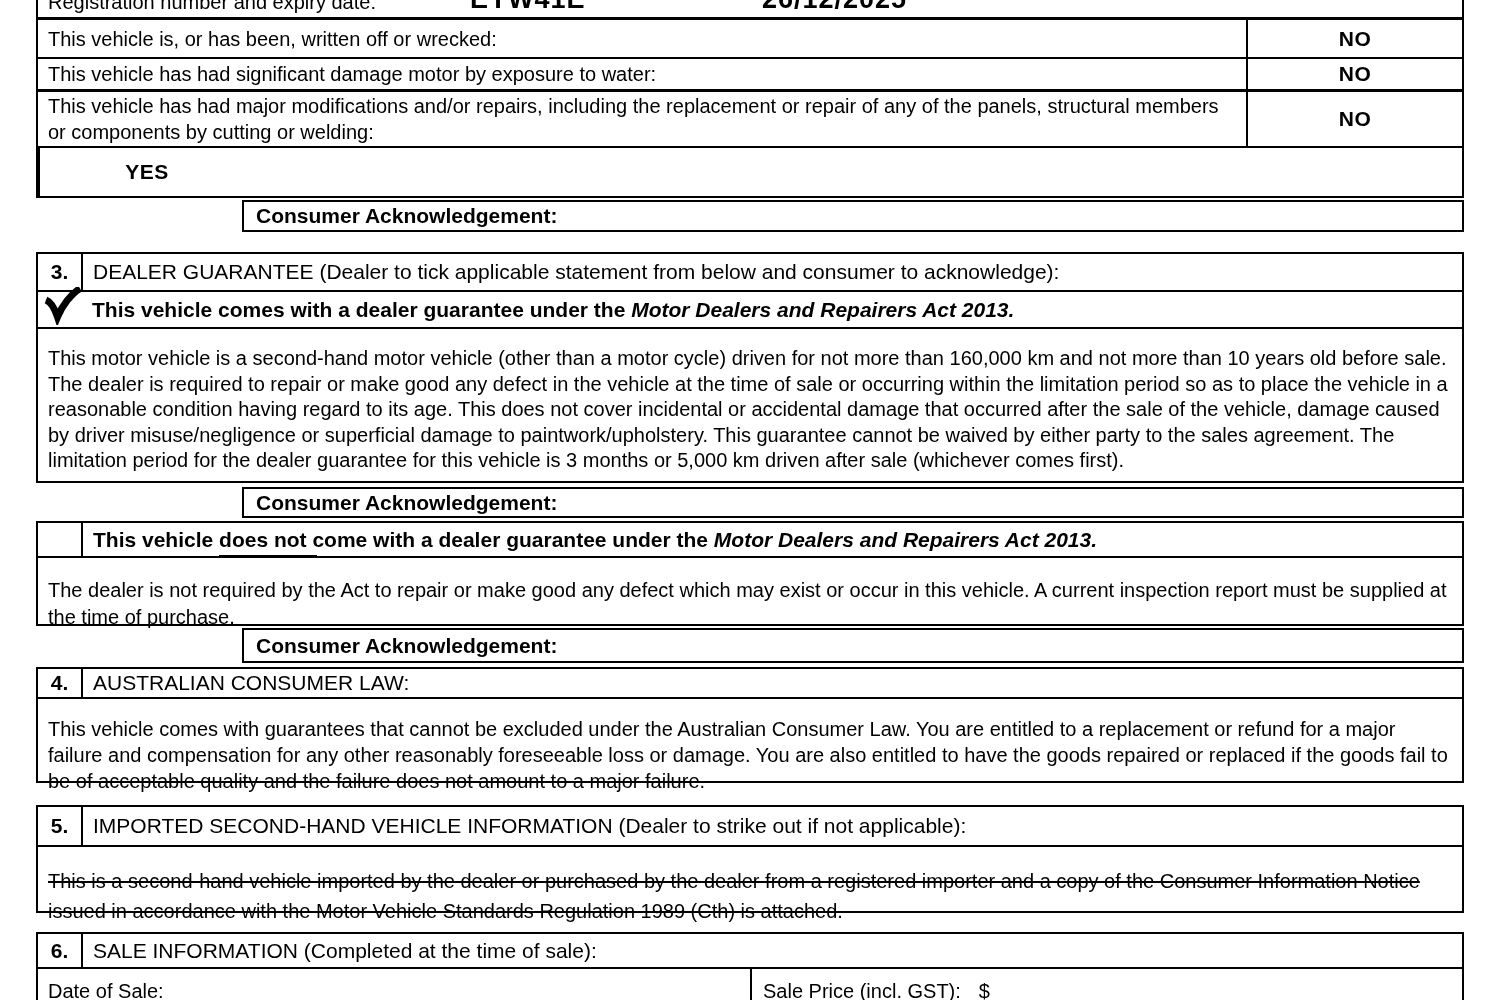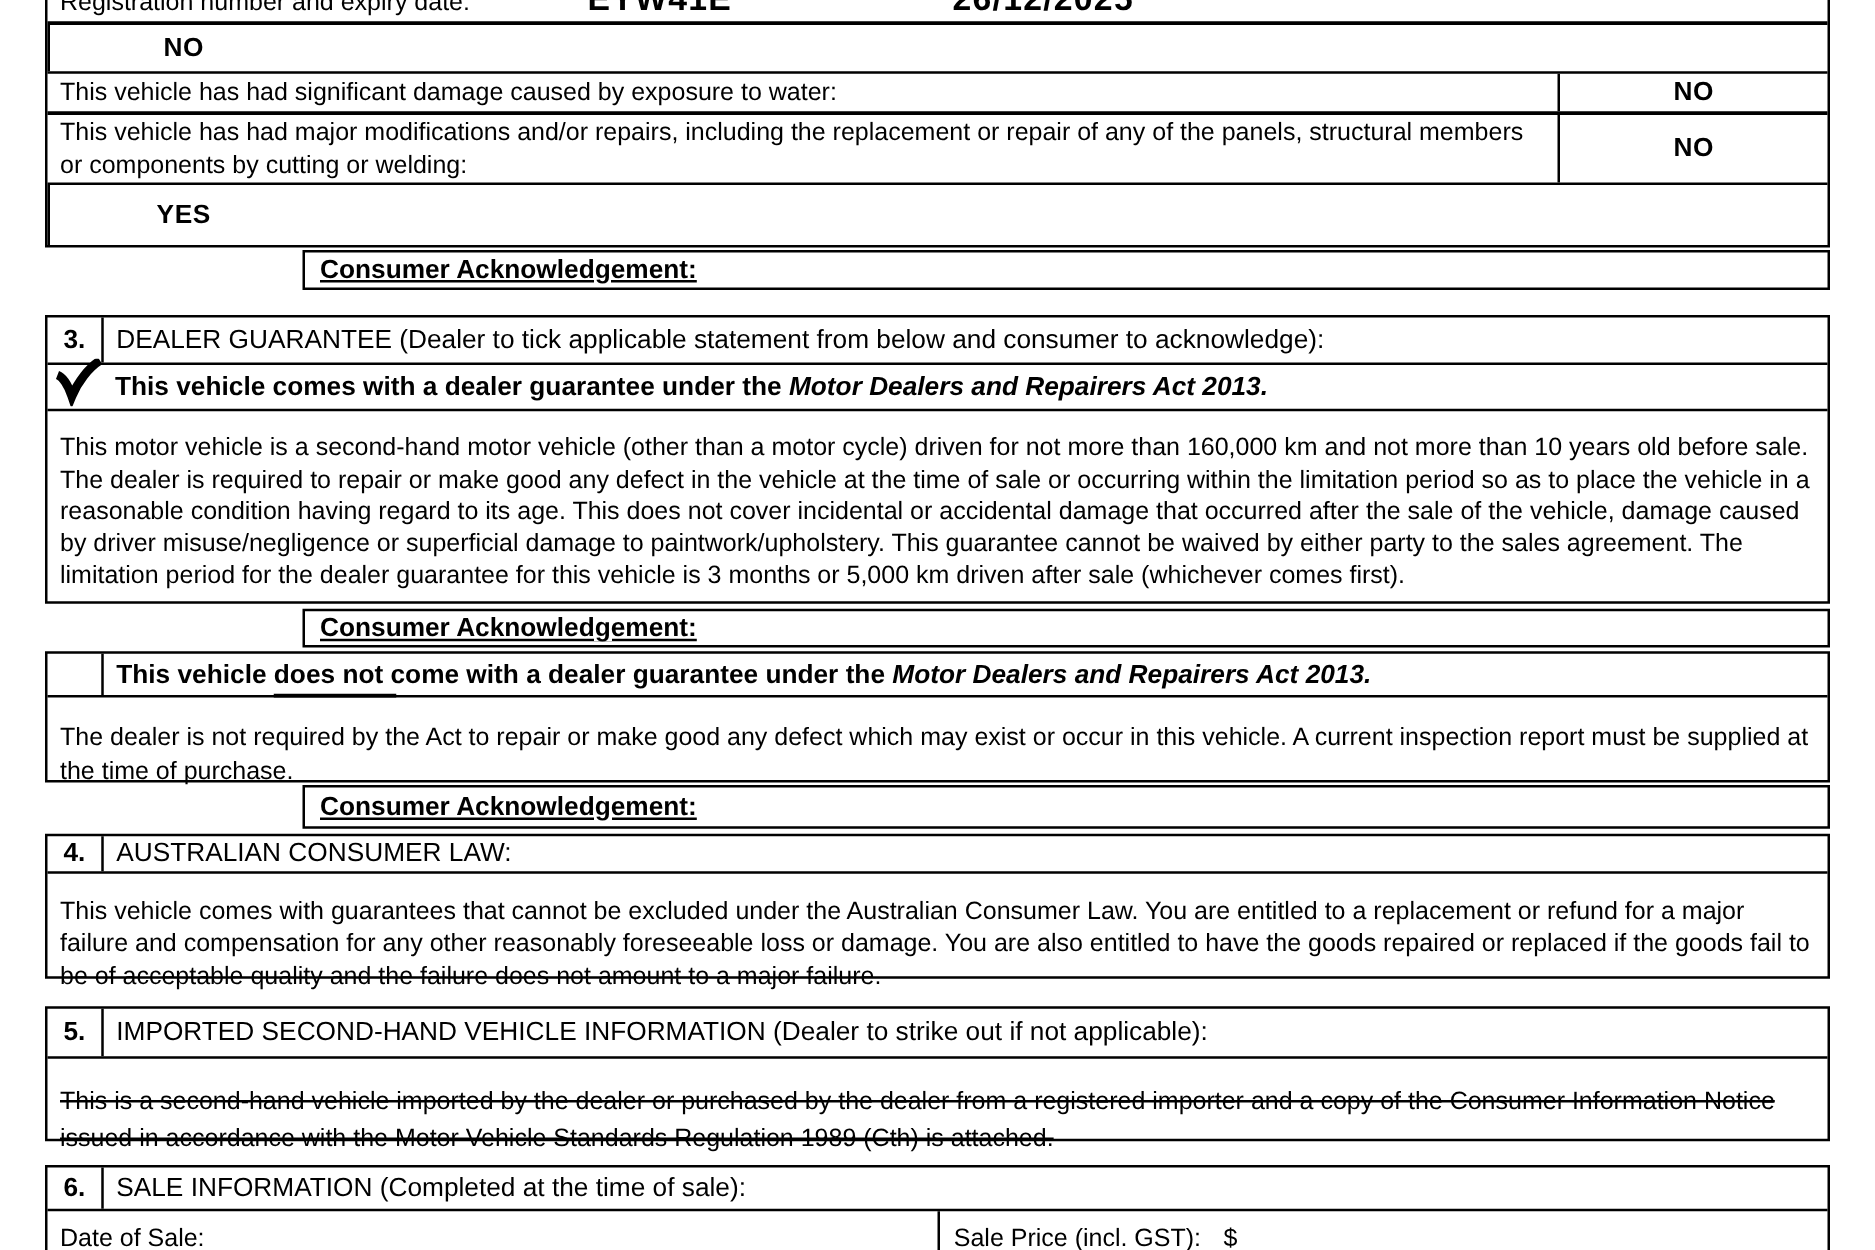--- a/index.html
+++ b/index.html
@@ -69,6 +69,7 @@
   </div>
 
   <div class="q-row" style="height:39px">
+    <div class="q-cell">This vehicle is, or has been, written off or wrecked:</div>
     <div class="a-cell">NO</div>
   </div>
   <div class="q-row thick" style="height:33px">

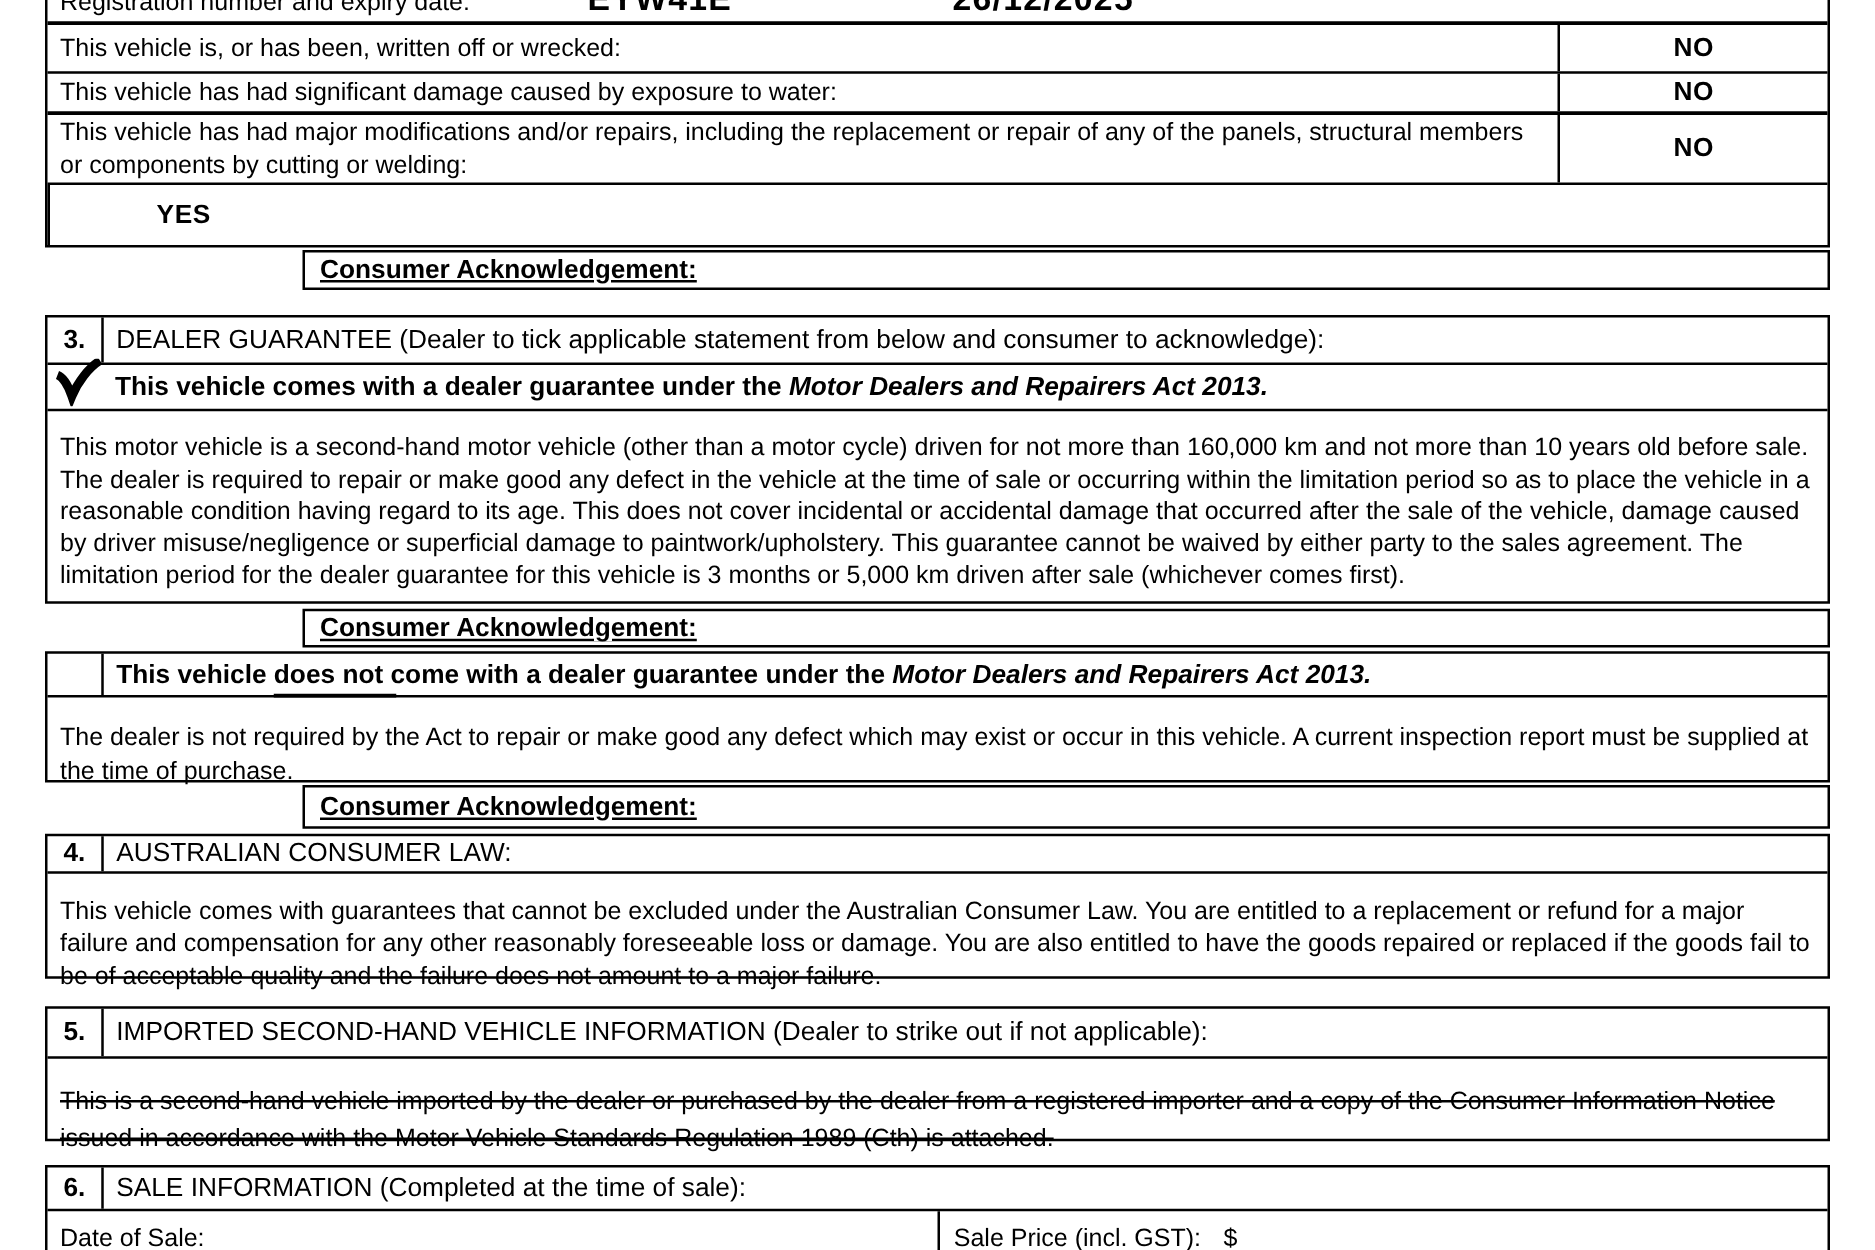--- a/index.html
+++ b/index.html
@@ -73,7 +73,7 @@
     <div class="a-cell">NO</div>
   </div>
   <div class="q-row thick" style="height:33px">
-    <div class="q-cell">This vehicle has had significant damage caused by exposure to water:</div>
+    <div class="q-cell">This vehicle has had significant damage motor by exposure to water:</div>
     <div class="a-cell">NO</div>
   </div>
   <div class="q-row" style="height:56px">

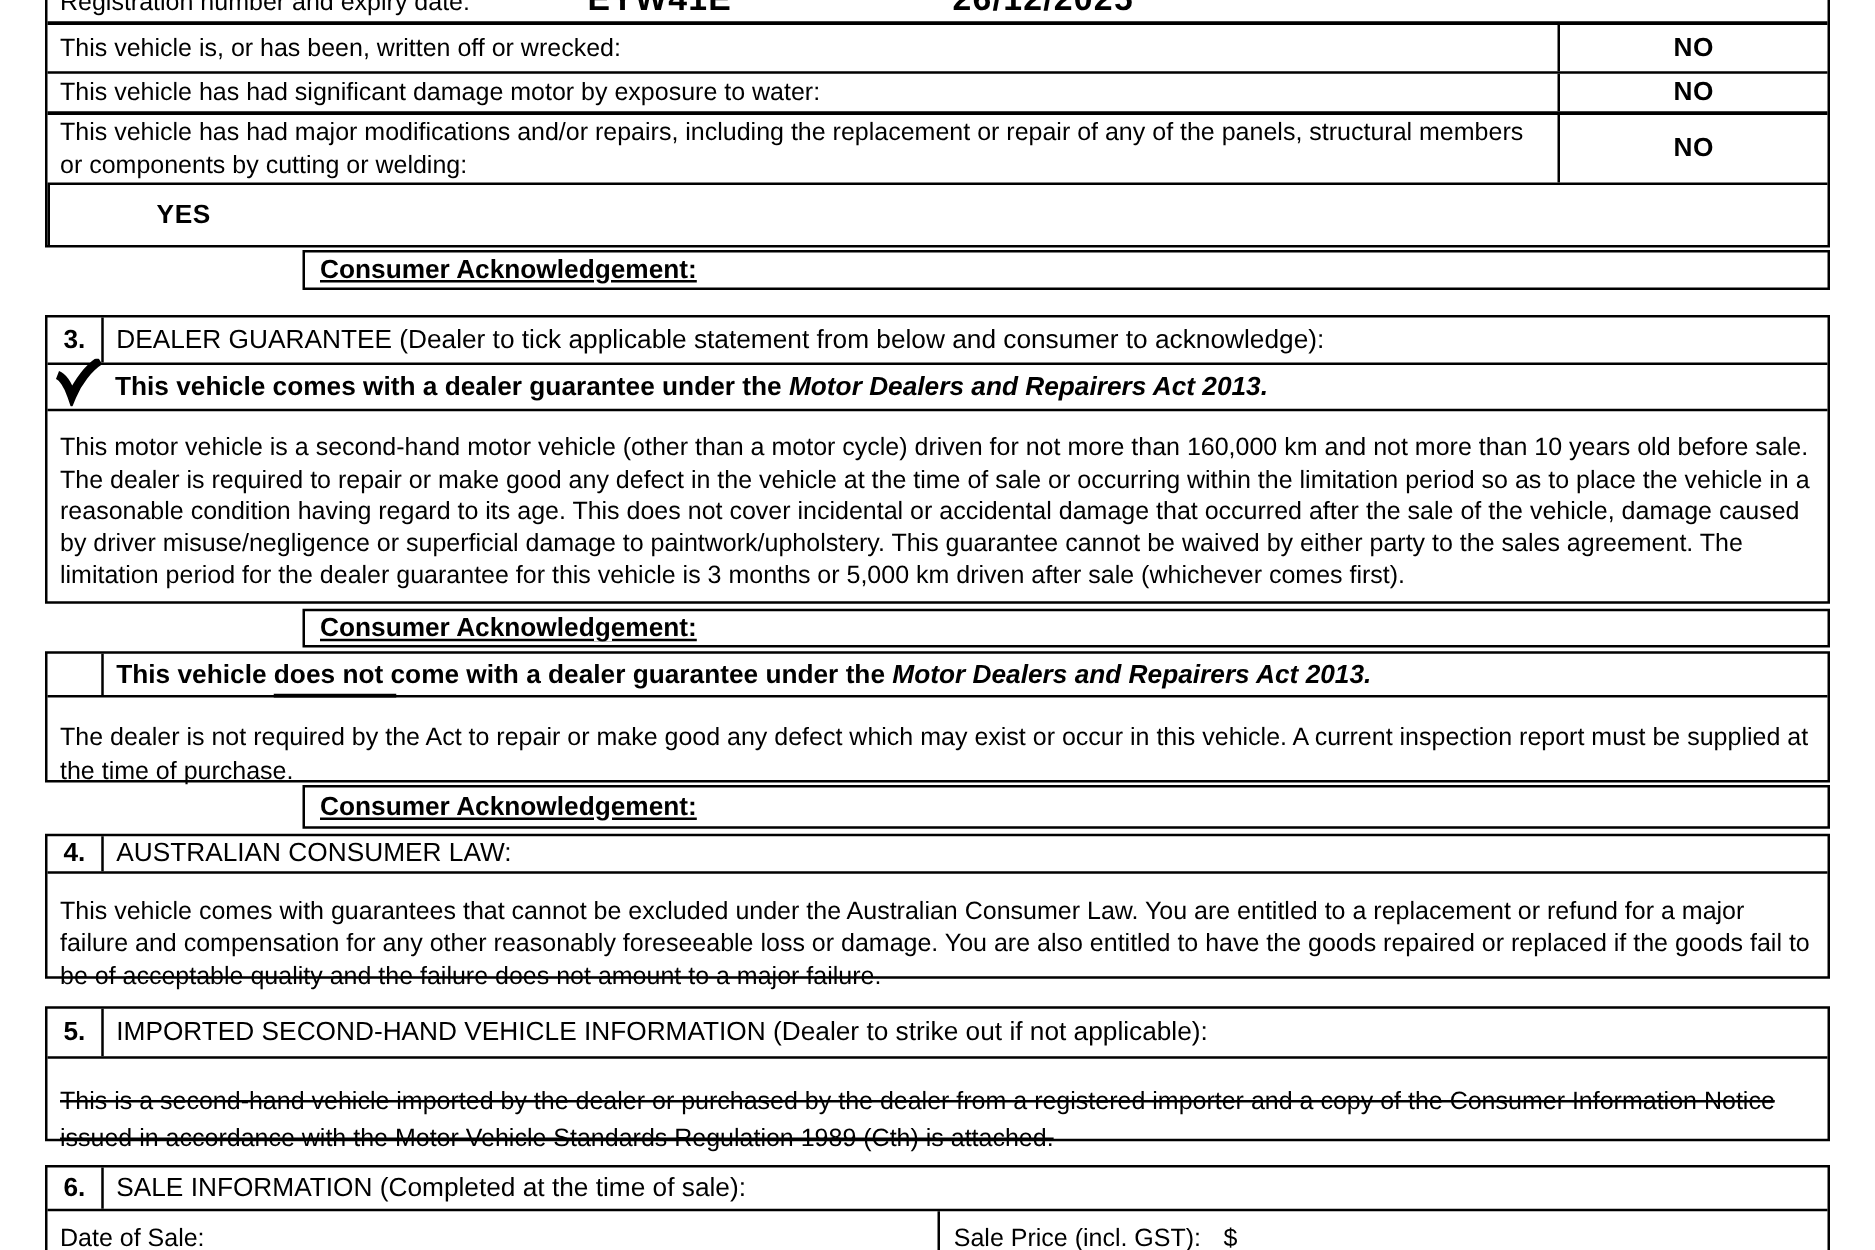--- a/index.html
+++ b/index.html
@@ -30,7 +30,7 @@
 
   
   .ack-box { left: 242px; width: 1222px; display: flex; align-items: center; padding-left: 12px;
-             font-size: 21px; font-weight: bold; text-decoration: underline; }
+             font-size: 21px; font-weight: bold; }
 
   
   .sec-header { display: flex; align-items: stretch; border-bottom: 2px solid #000; }

